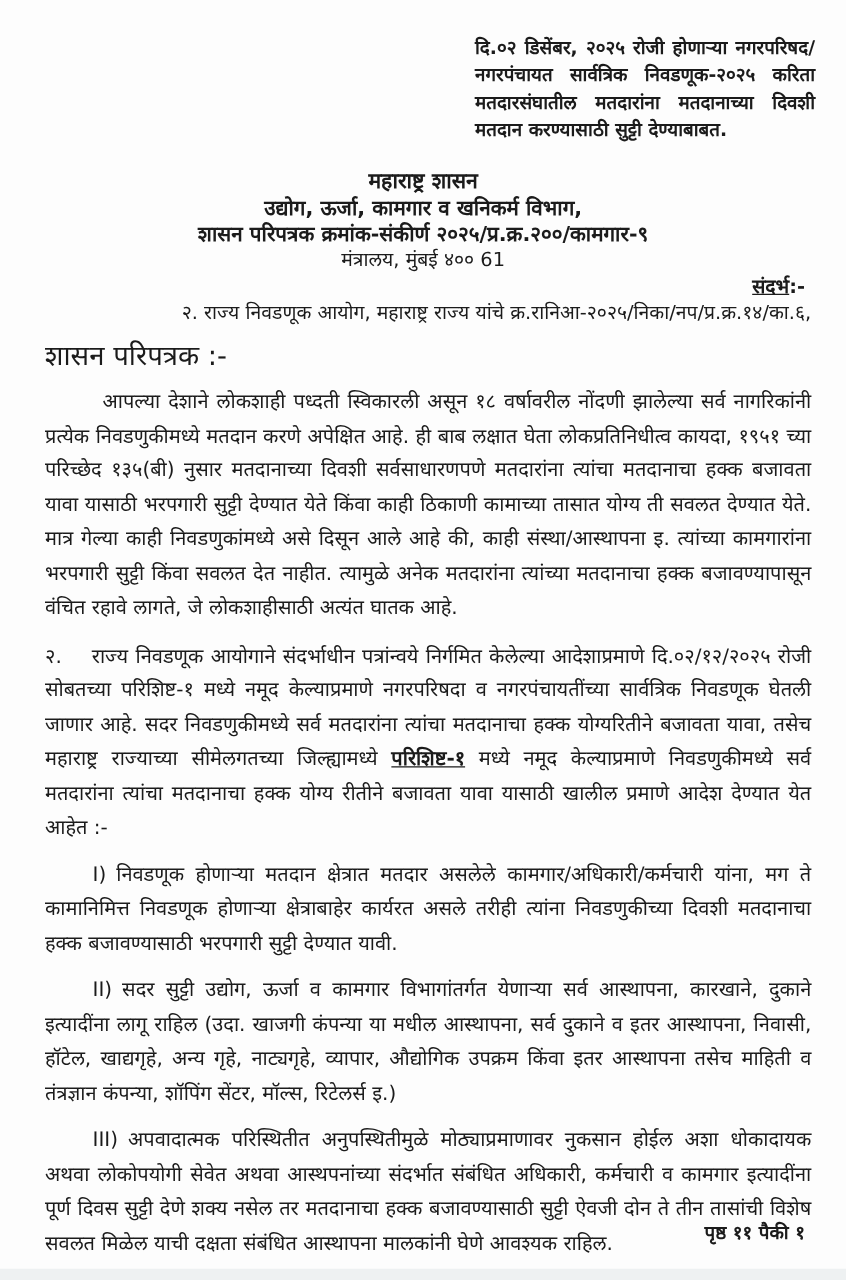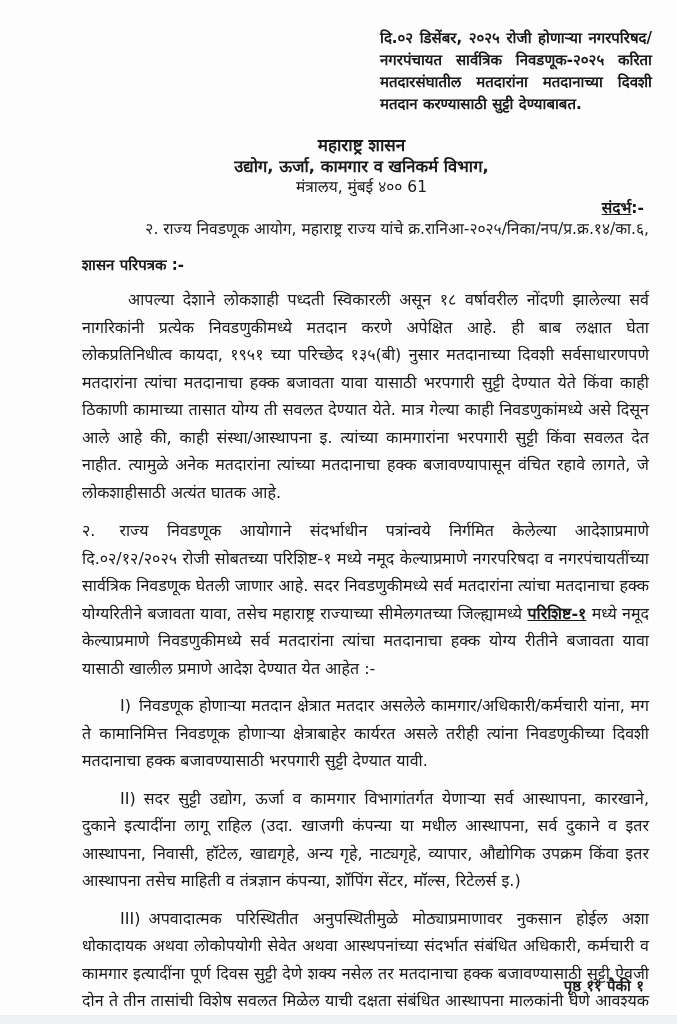--- a/index.html
+++ b/index.html
@@ -13,7 +13,6 @@
     font-family: "DejaVu Sans", "Liberation Sans", sans-serif;
     color: #1b1b1b;
     box-sizing: border-box;
-    padding-left: 46px;
   }
   
   .subject {

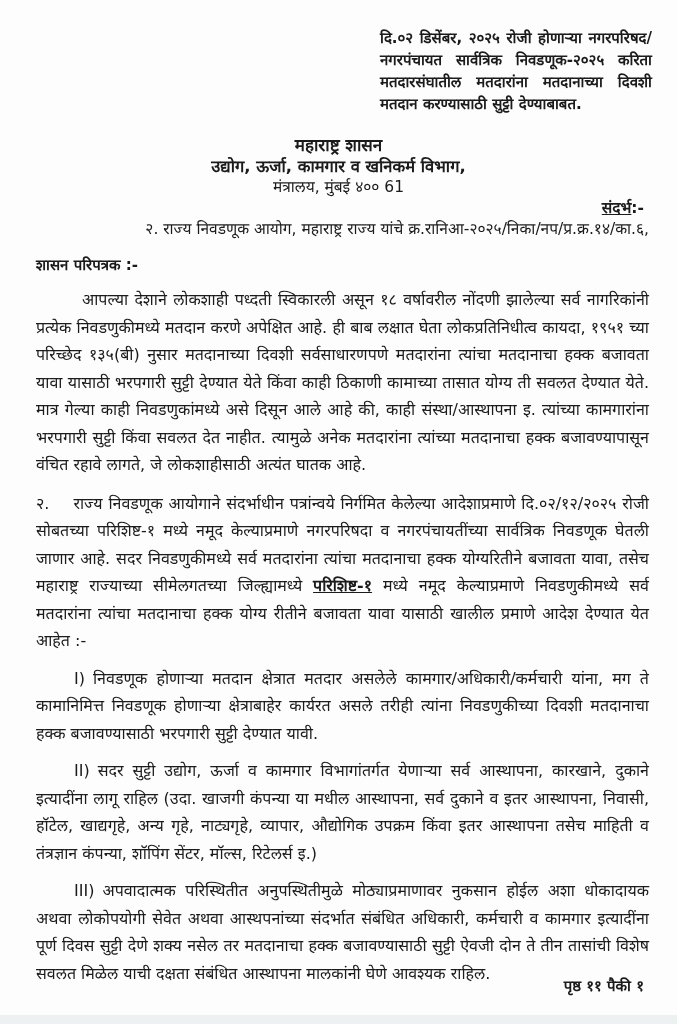--- a/index.html
+++ b/index.html
@@ -88,6 +88,7 @@
   <div class="gov-header">
     <div class="h-gov">महाराष्ट्र शासन</div>
     <div class="h-dept">उद्योग, ऊर्जा, कामगार व खनिकर्म विभाग,</div>
+    <div class="h-num">शासन परिपत्रक क्रमांक-संकीर्ण २०२५/प्र.क्र.२००/कामगार-९</div>
     <div class="h-addr">मंत्रालय, मुंबई ४०० 61</div>
   </div>
 

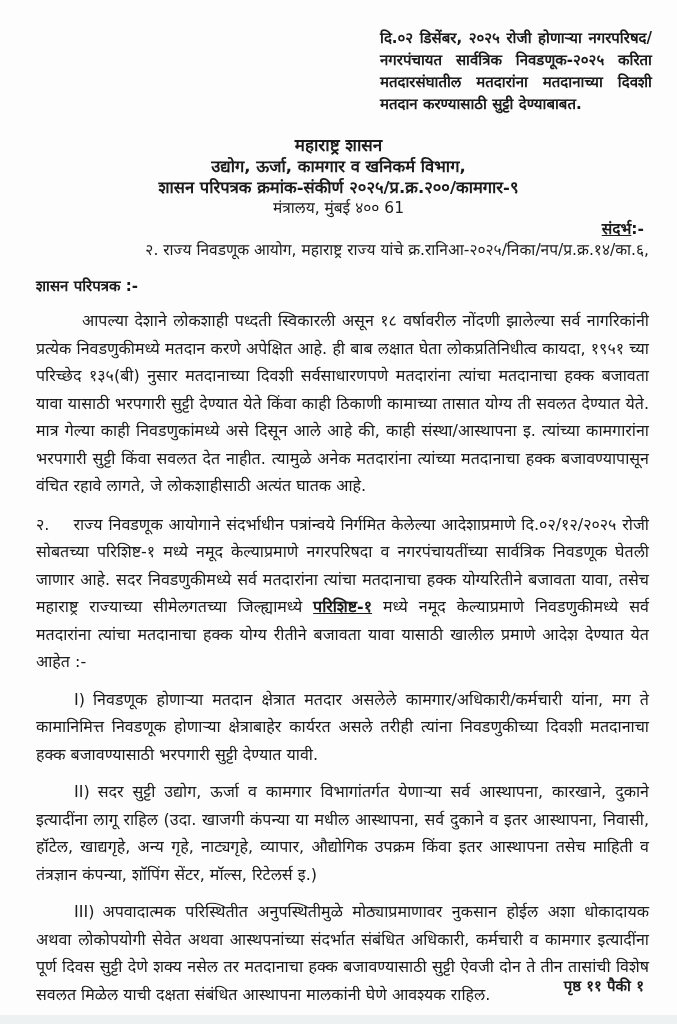--- a/index.html
+++ b/index.html
@@ -48,8 +48,8 @@
   
   .sec-head {
     margin: 15px 28px 0 36px;
-    font-size: 15px;
-    font-weight: 700;
+    font-size: 22px;
+    font-weight: 400;
     line-height: 20px;
   }
   .para {

